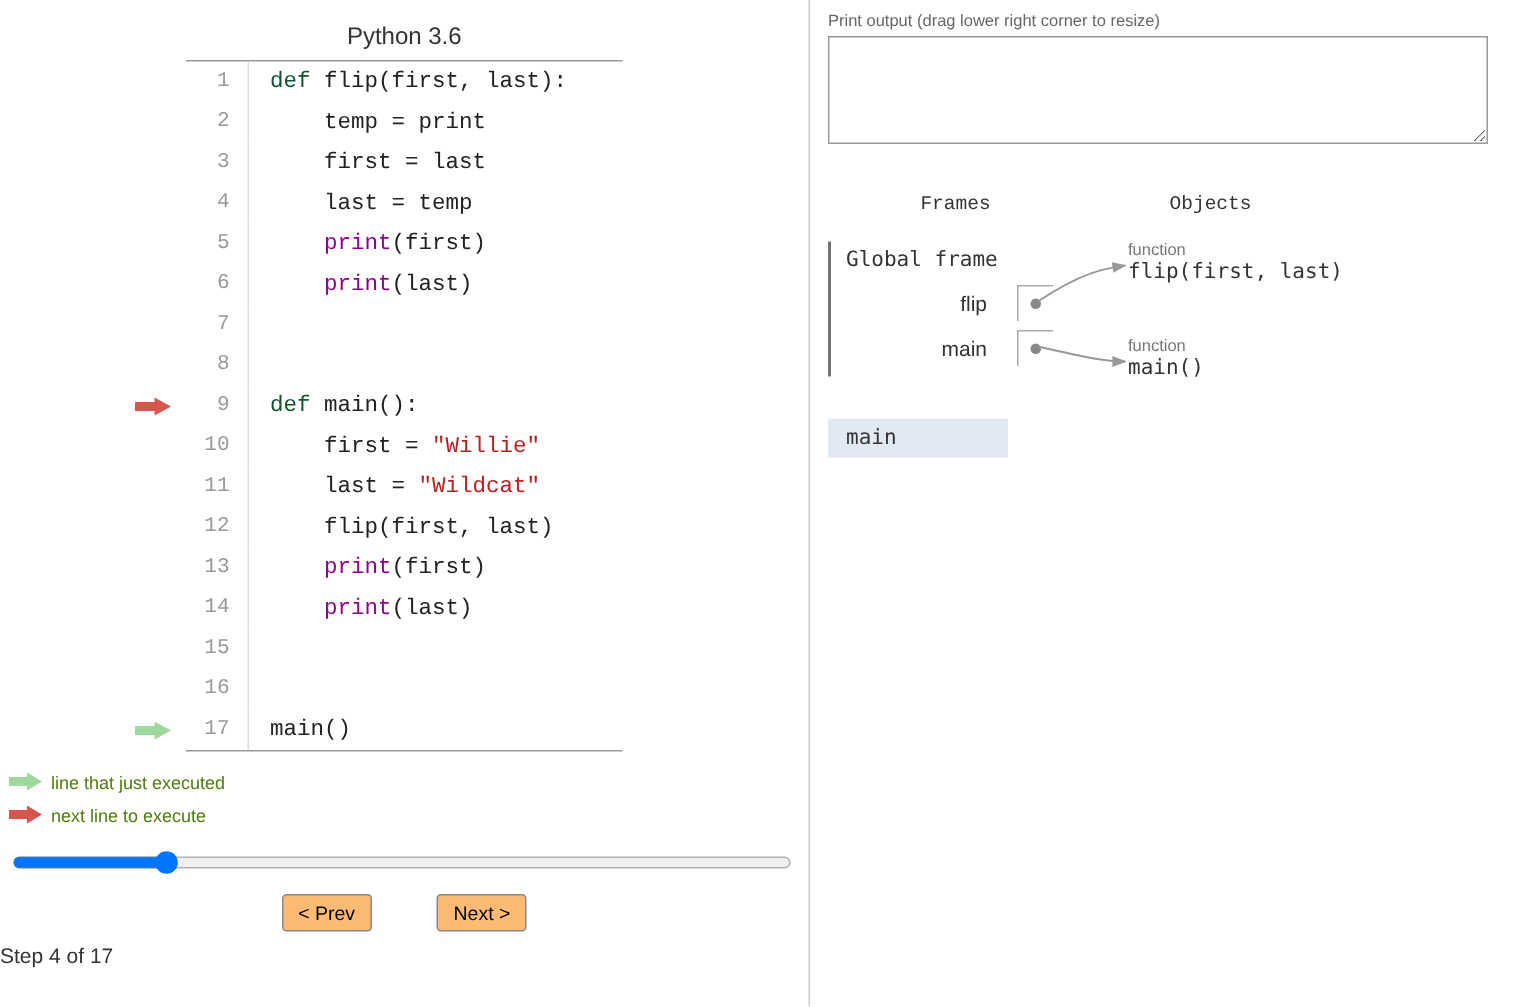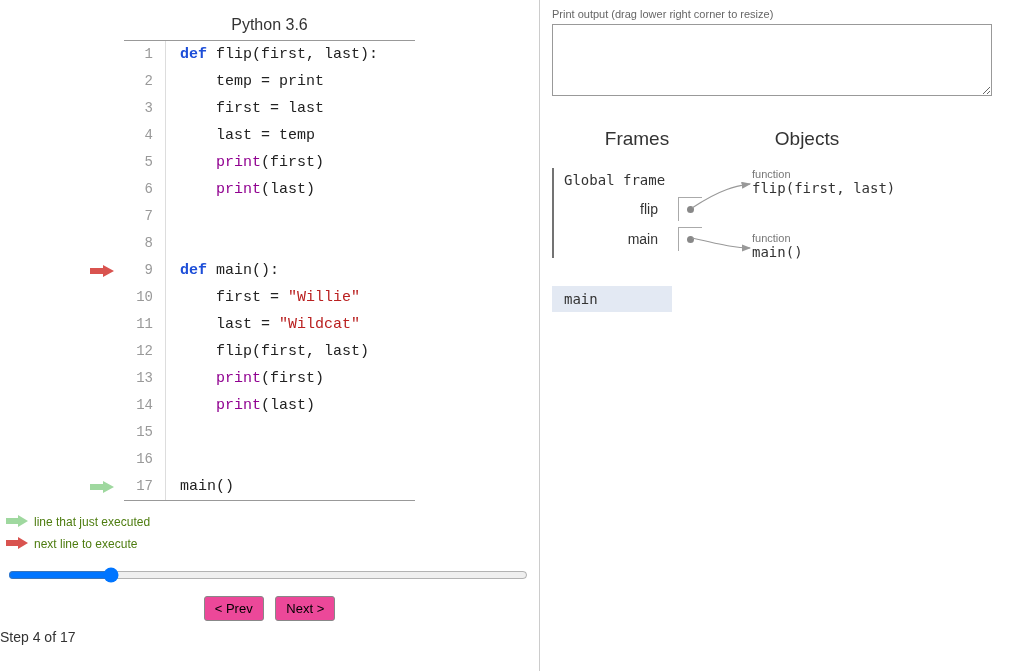--- a/index.html
+++ b/index.html
@@ -71,7 +71,7 @@
     color: #222;
     line-height: 27px;
   }
-  .kw { color: #1d4ed8; font-weight: bold; }
+  .kw { color: #14532d; font-weight: normal; }
   .bi { color: #900090; }
   .str { color: #ba2121; }
   .legend {

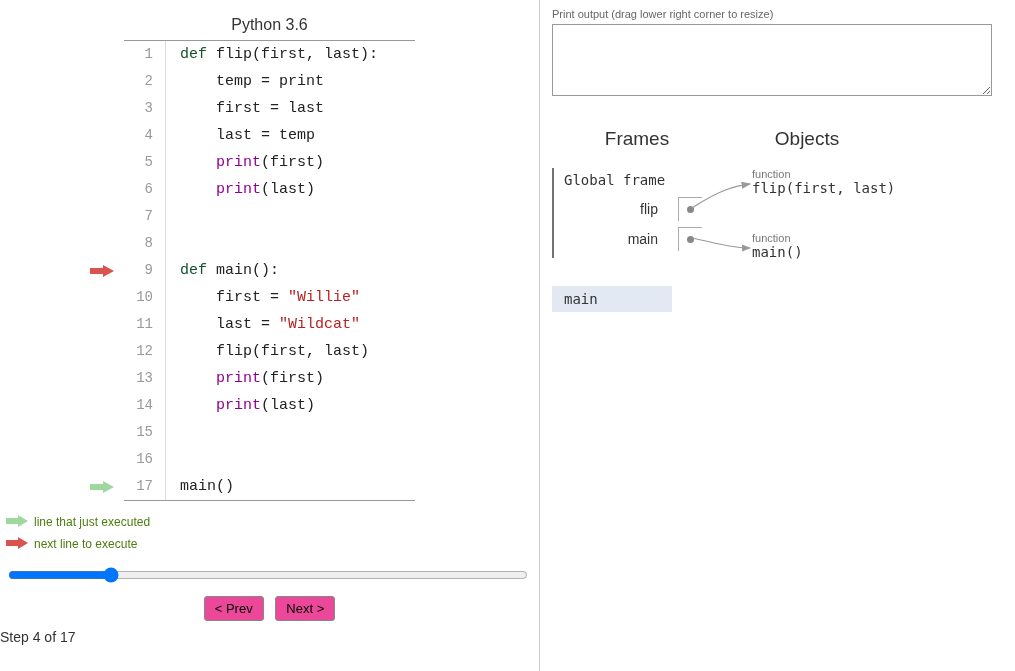--- a/index.html
+++ b/index.html
@@ -126,8 +126,8 @@
   .viz-headers {
     display: flex;
     margin-top: 32px;
-    font-family: Liberation Sans, sans-serif;
-    font-size: 19px;
+    font-family: Liberation Mono, monospace;
+    font-size: 13px;
     color: #333;
   }
   .viz-headers .frames-h { width: 170px; text-align: center; }

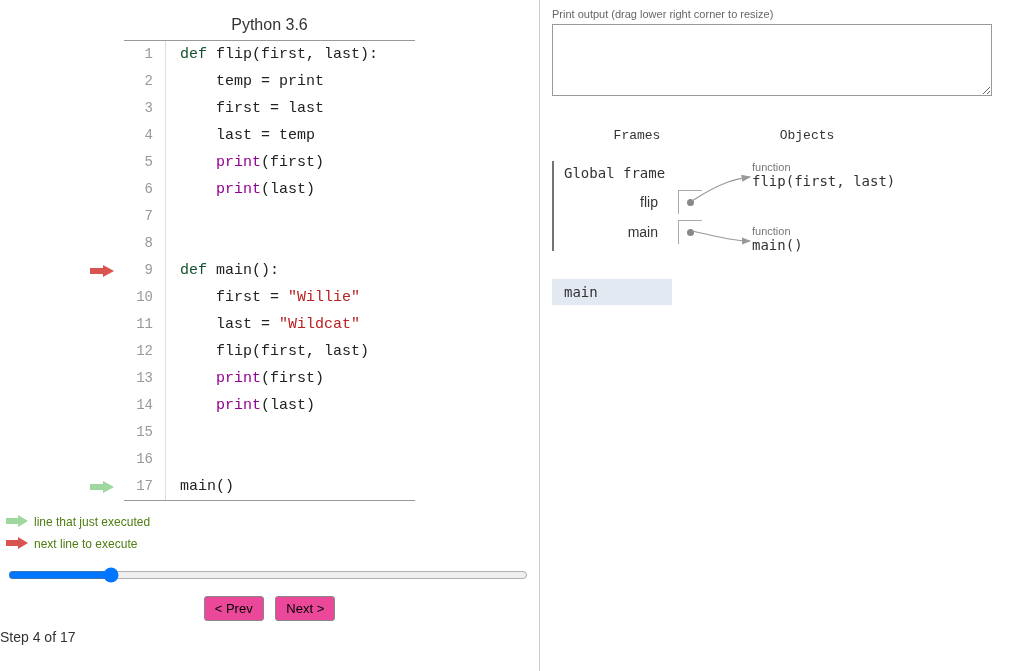--- a/index.html
+++ b/index.html
@@ -96,8 +96,8 @@
     font-family: Verdana, Arial, sans-serif;
     font-size: 13px;
     padding: 4px 10px;
-    margin: 0 4px;
-    background: #ec4899;
+    margin: 0 20px;
+    background: #fdba74;
     border: 1px solid #888;
     border-radius: 3px;
     cursor: pointer;

